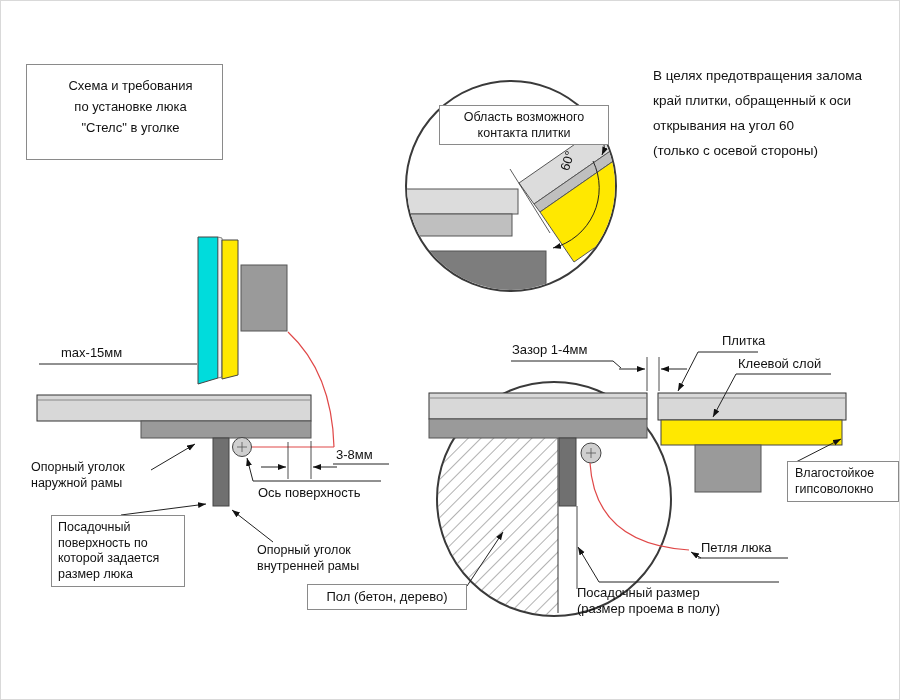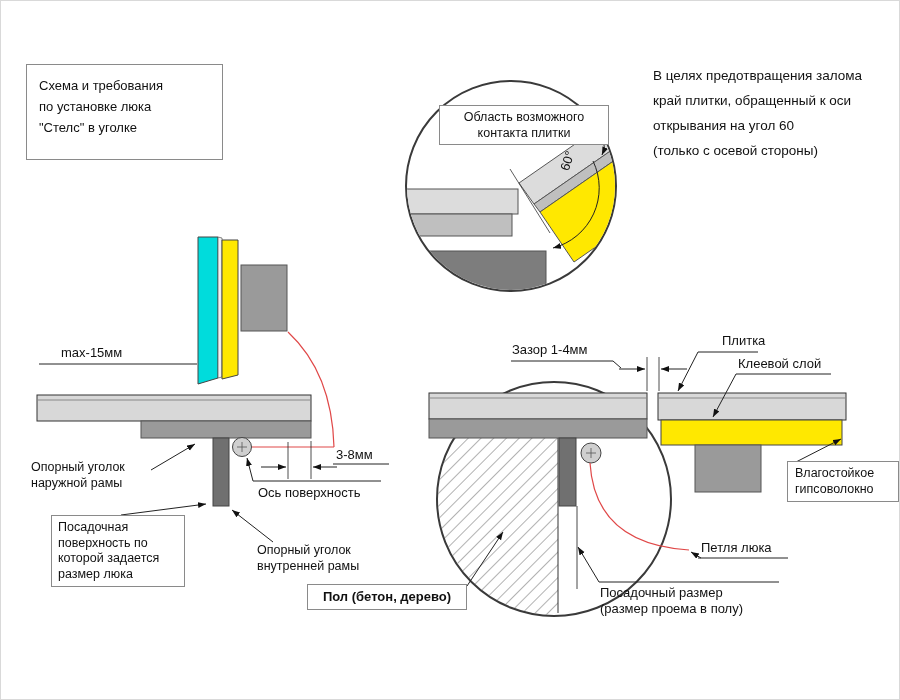--- a/index.html
+++ b/index.html
@@ -11,7 +11,7 @@
   .lbl{position:absolute;font-size:13px;line-height:16px;white-space:nowrap;color:#111;}
   .lbl.small{font-size:12.5px;line-height:15.5px;}
   .boxed{border:1px solid #8a8a8a;background:#fff;}
-  #title-box{left:25px;top:63px;width:183px;height:84px;padding:10px 0 0 12px;line-height:21px;}
+  #title-box{left:25px;top:63px;width:183px;height:84px;padding:10px 0 0 12px;line-height:21px;text-align:center;}
   #note{left:652px;top:62px;width:274px;text-align:left;font-size:13.5px;line-height:25px;}
   #detail-label{left:424px;top:104px;width:168px;text-align:center;padding:3px 0;line-height:16px;background:#fff;margin-left:14px;}
   #angle-label{left:557px;top:152px;transform:rotate(-72deg);font-size:13px;}

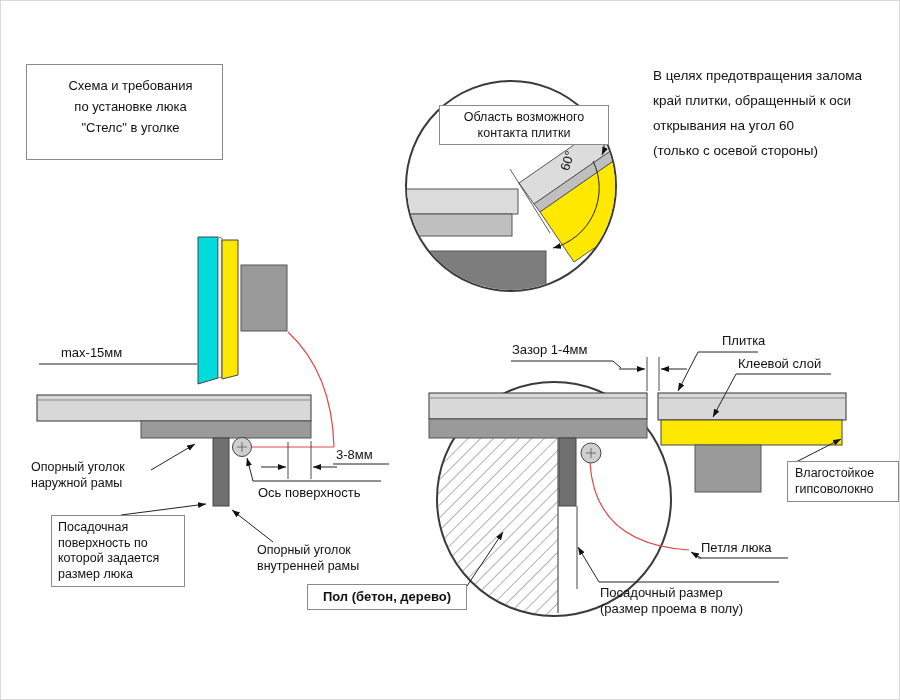--- a/index.html
+++ b/index.html
@@ -178,7 +178,7 @@
   <div id="lbl-38" class="lbl">3-8мм</div>
 
   <div id="lbl-seating" class="lbl small boxed">
-    <div>Посадочная</div>
+    <div>Посадочный</div>
     <div>поверхность по</div>
     <div>которой задается</div>
     <div>размер люка</div>

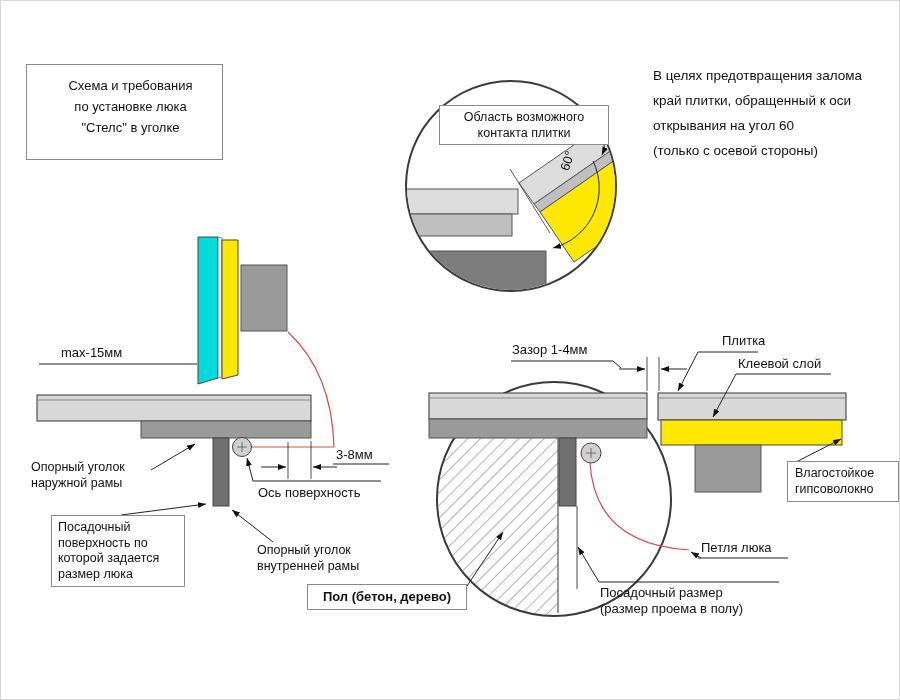--- a/index.html
+++ b/index.html
@@ -26,7 +26,7 @@
   #lbl-kley{left:737px;top:355px;}
   #lbl-gvl{left:786px;top:460px;width:96px;padding:4px 7px;}
   #lbl-petlya{left:700px;top:539px;}
-  #lbl-pol{left:306px;top:583px;width:158px;text-align:center;padding:4px 0;font-weight:bold;}
+  #lbl-pol{left:306px;top:583px;width:158px;text-align:center;padding:4px 0;}
   #lbl-seat{left:599px;top:584px;}
 </style>
 </head>

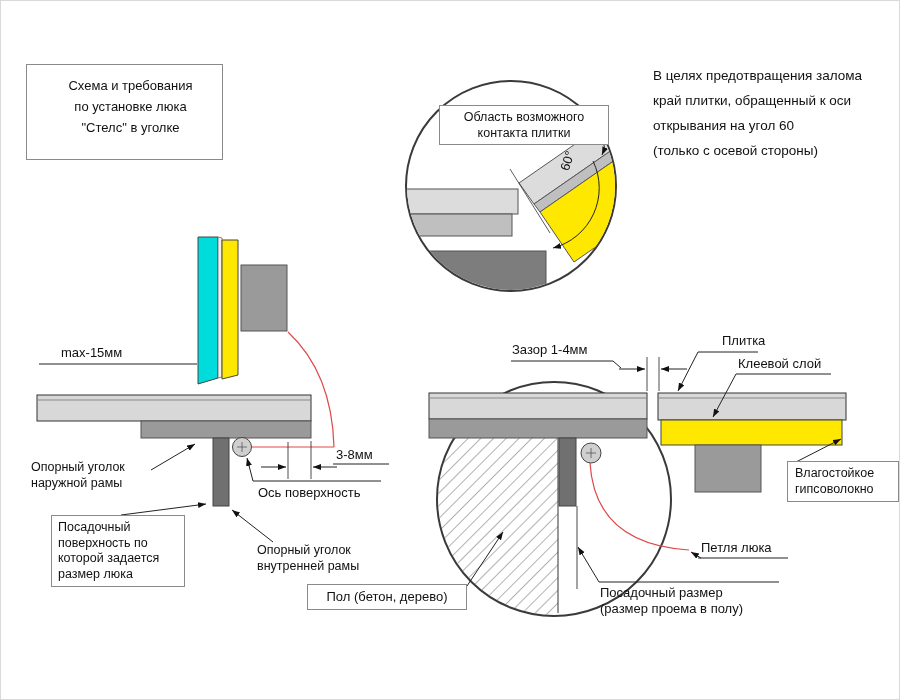--- a/index.html
+++ b/index.html
@@ -27,7 +27,7 @@
   #lbl-gvl{left:786px;top:460px;width:96px;padding:4px 7px;}
   #lbl-petlya{left:700px;top:539px;}
   #lbl-pol{left:306px;top:583px;width:158px;text-align:center;padding:4px 0;}
-  #lbl-seat{left:599px;top:584px;}
+  #lbl-seat{left:576px;top:584px;}
 </style>
 </head>
 <body>

